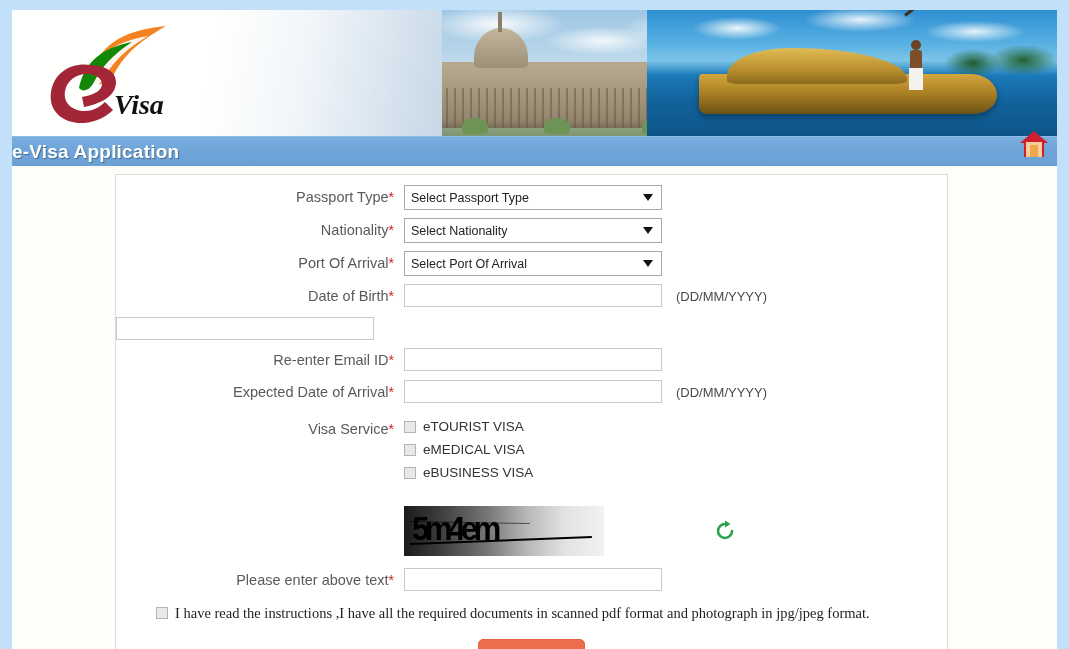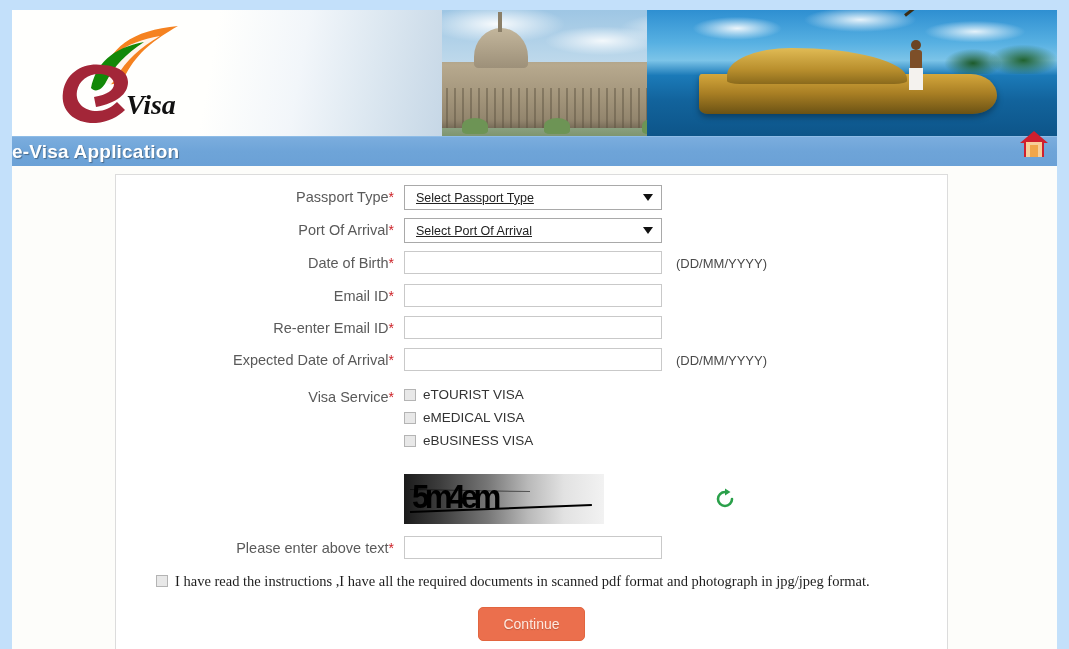--- a/index.html
+++ b/index.html
@@ -142,7 +142,7 @@
 
   
   .logo {
-    position: absolute; left: 34px; top: 8px;
+    position: absolute; left: 22px; top: 8px;
     width: 160px; height: 112px;
     z-index: 6;
   }

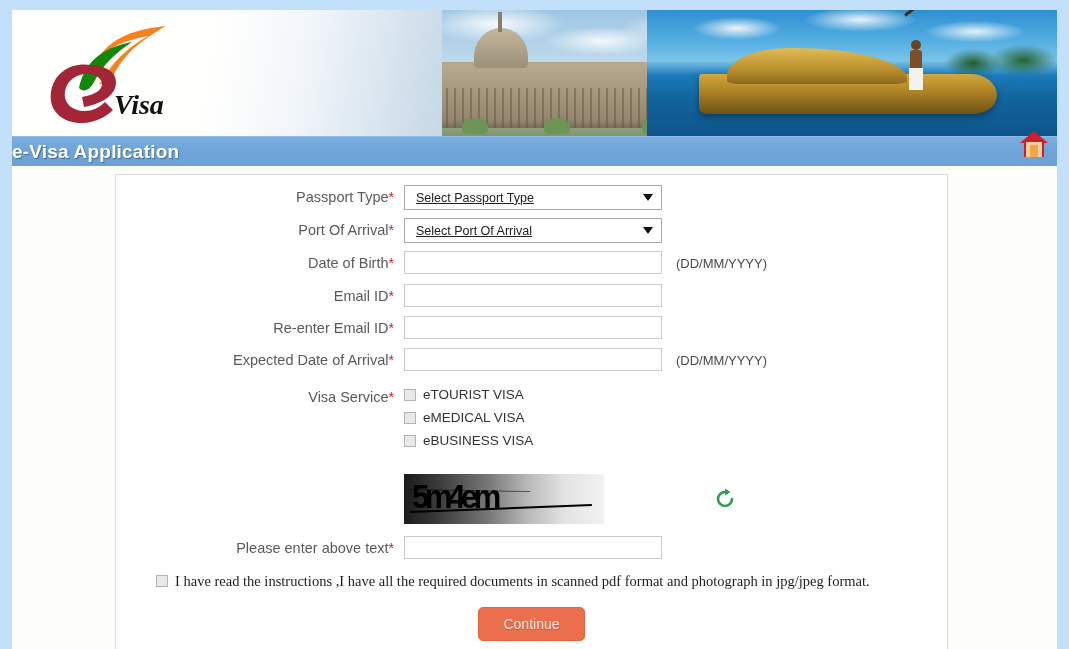--- a/index.html
+++ b/index.html
@@ -207,10 +207,9 @@
     font-family: "Liberation Sans", sans-serif;
     border: 1px solid #a9a9a9;
     background: #fff;
-    padding-left: 11px;
+    padding-left: 6px;
     -webkit-appearance: none;
     appearance: none;
-    text-decoration: underline;
   }
   .selwrap { position: relative; display: inline-block; }
   .selwrap .arrow {

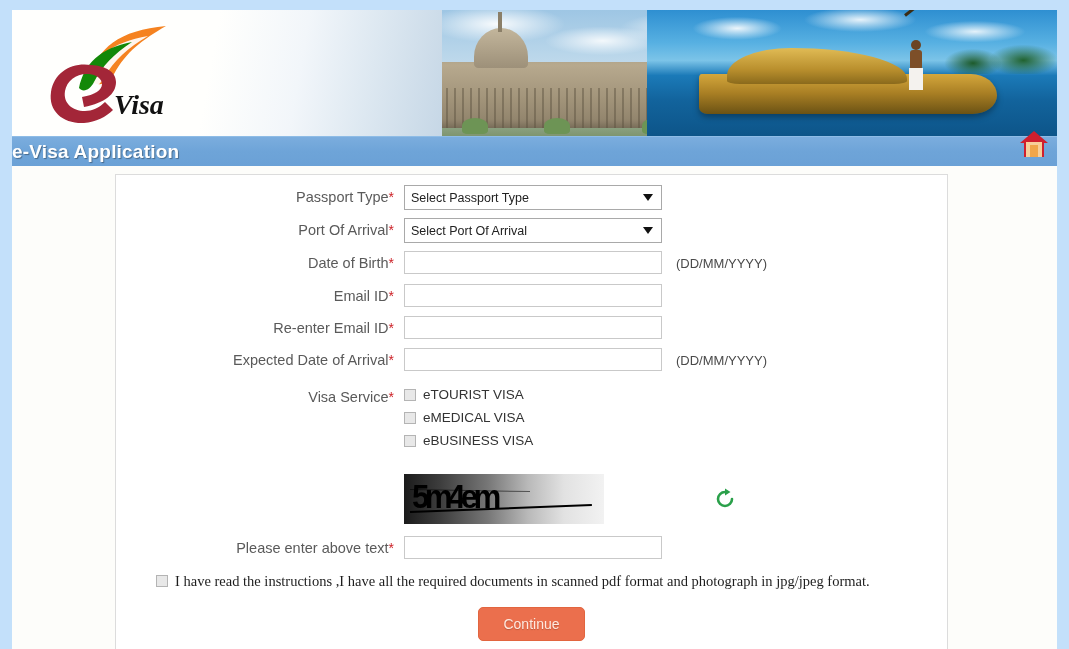--- a/index.html
+++ b/index.html
@@ -395,6 +395,19 @@
           </div>
         </div>
 
+        <div class="frow">
+          <div class="flabel">
+            <span>Nationality</span><span class="star">*</span>
+          </div>
+          <div class="fctrl">
+            <span class="selwrap">
+              <select class="sel">
+                <option>Select Nationality</option>
+              </select>
+              <span class="arrow"></span>
+            </span>
+          </div>
+        </div>
 
         <div class="frow">
           <div class="flabel">

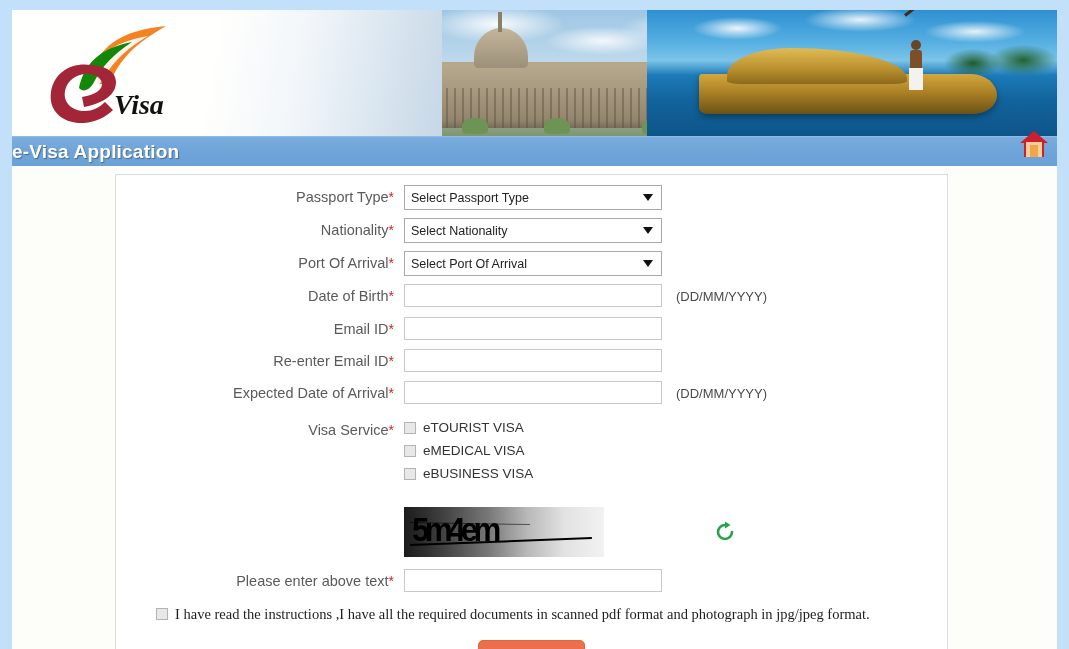--- a/index.html
+++ b/index.html
@@ -434,9 +434,6 @@
         </div>
 
         <div class="frow">
-          <div class="flabel">
-            <span>Email ID</span><span class="star">*</span>
-          </div>
           <div class="fctrl">
             <input class="txt" type="text" value="" style="">
           </div>

